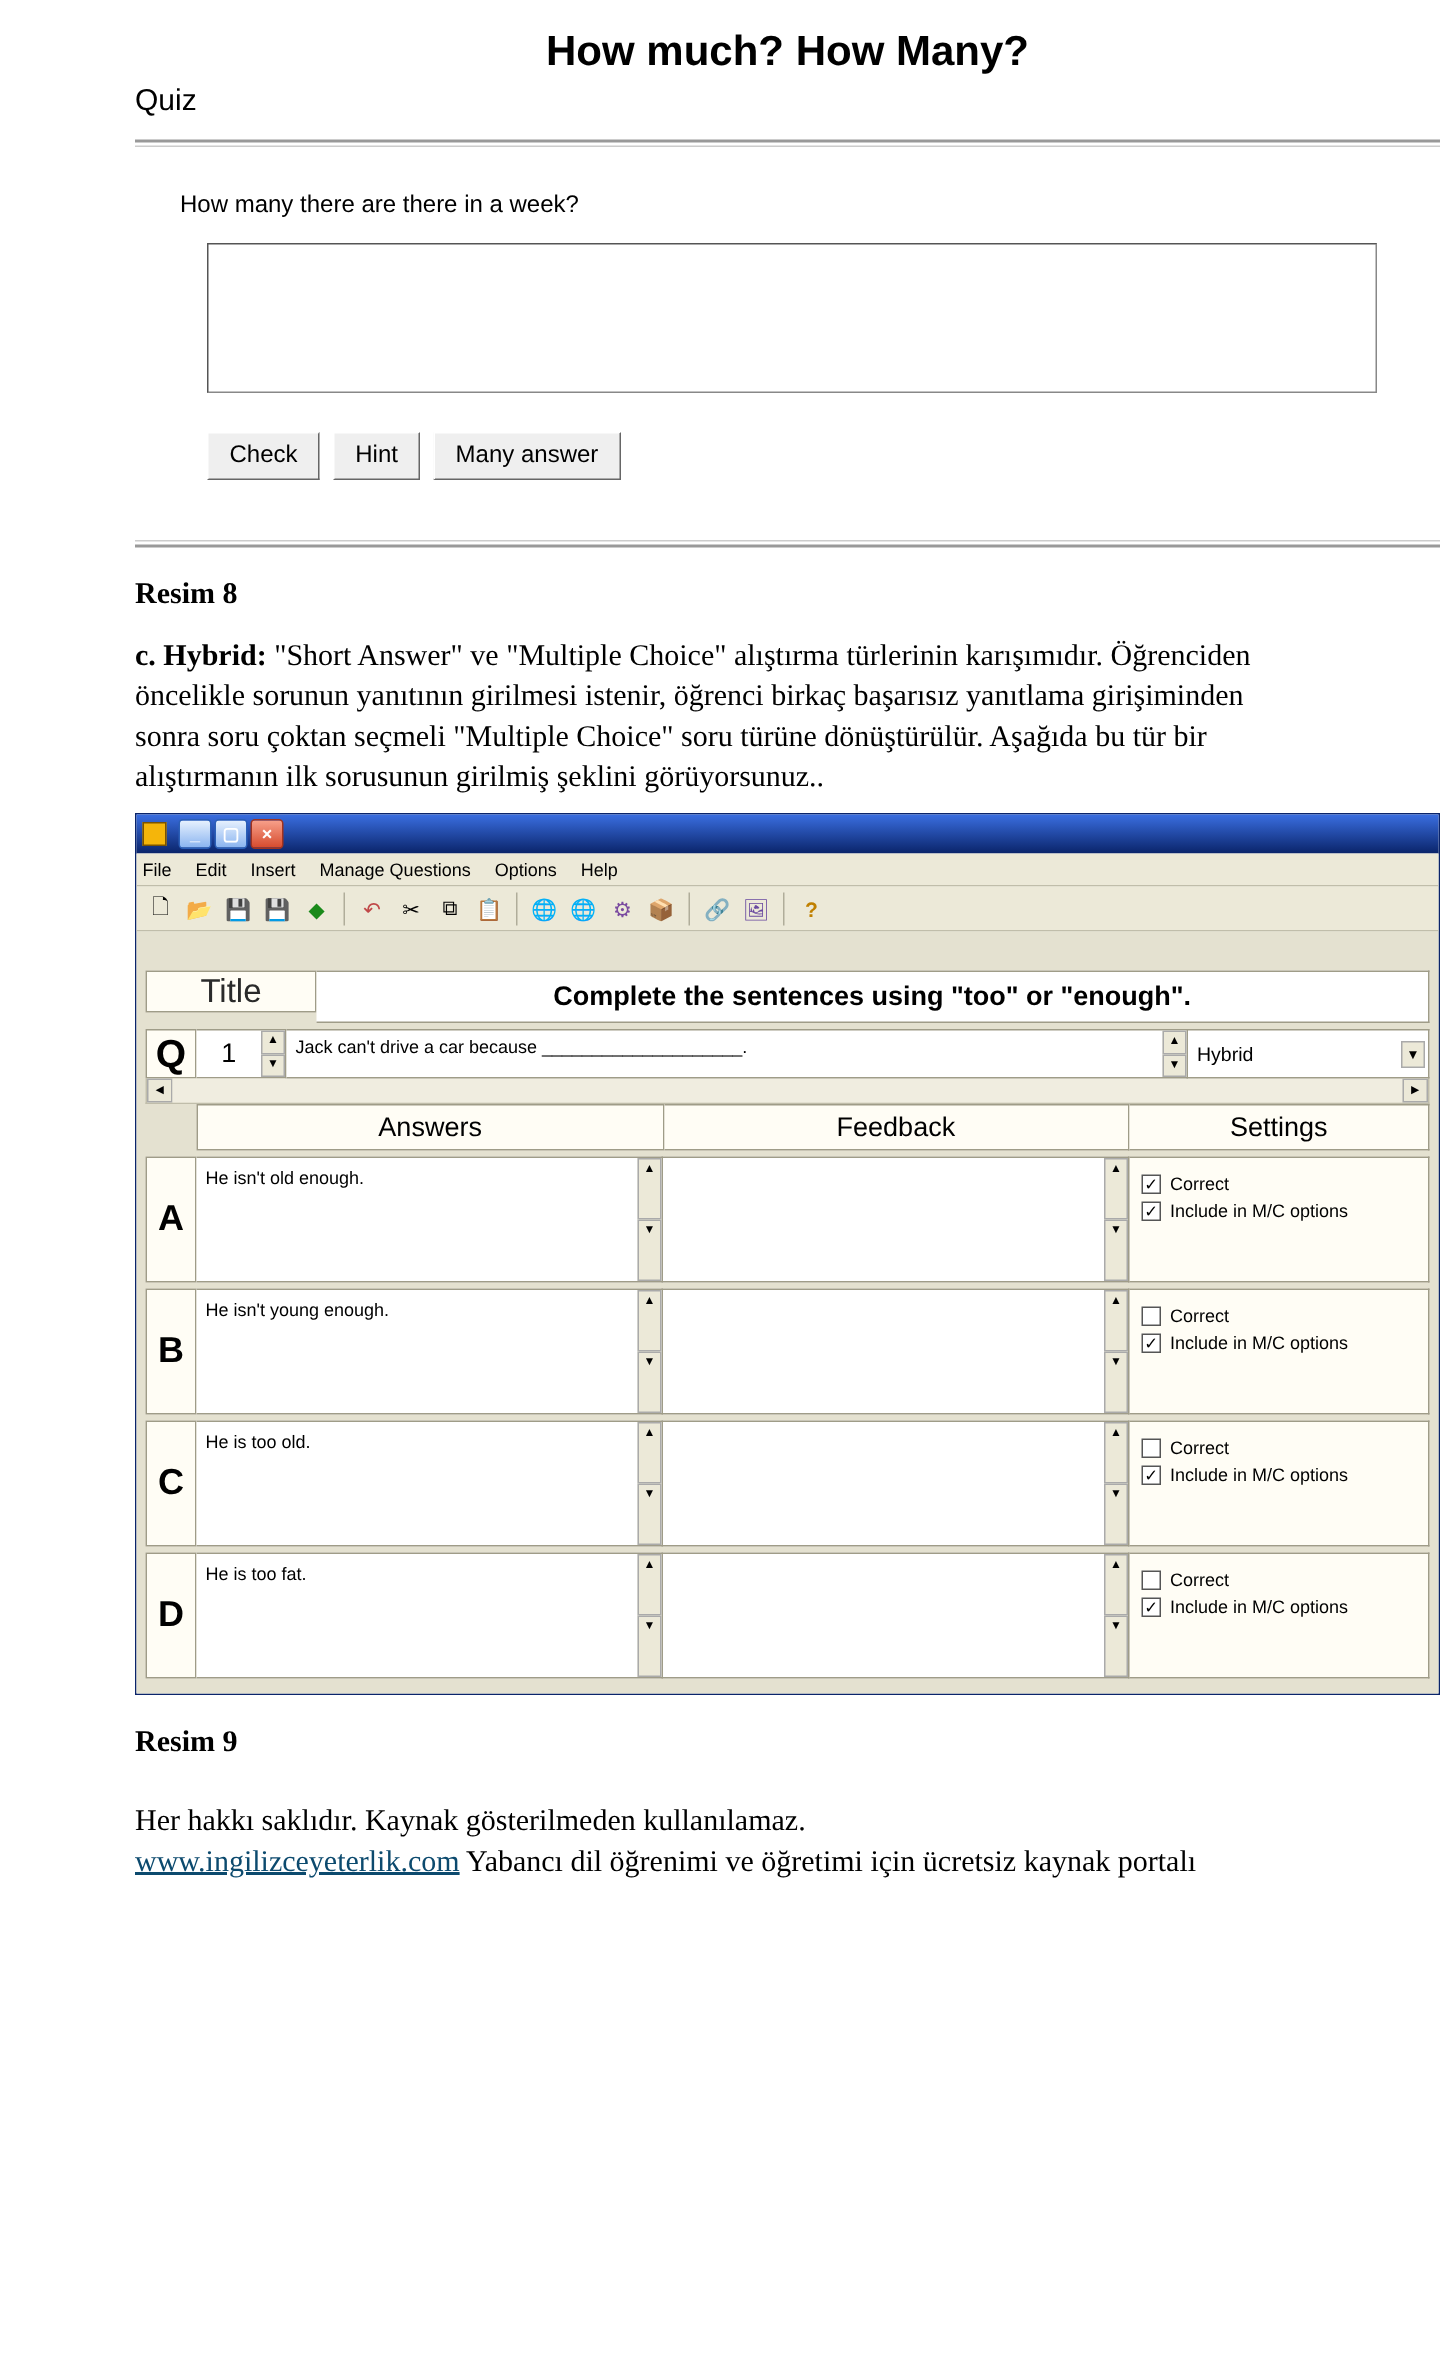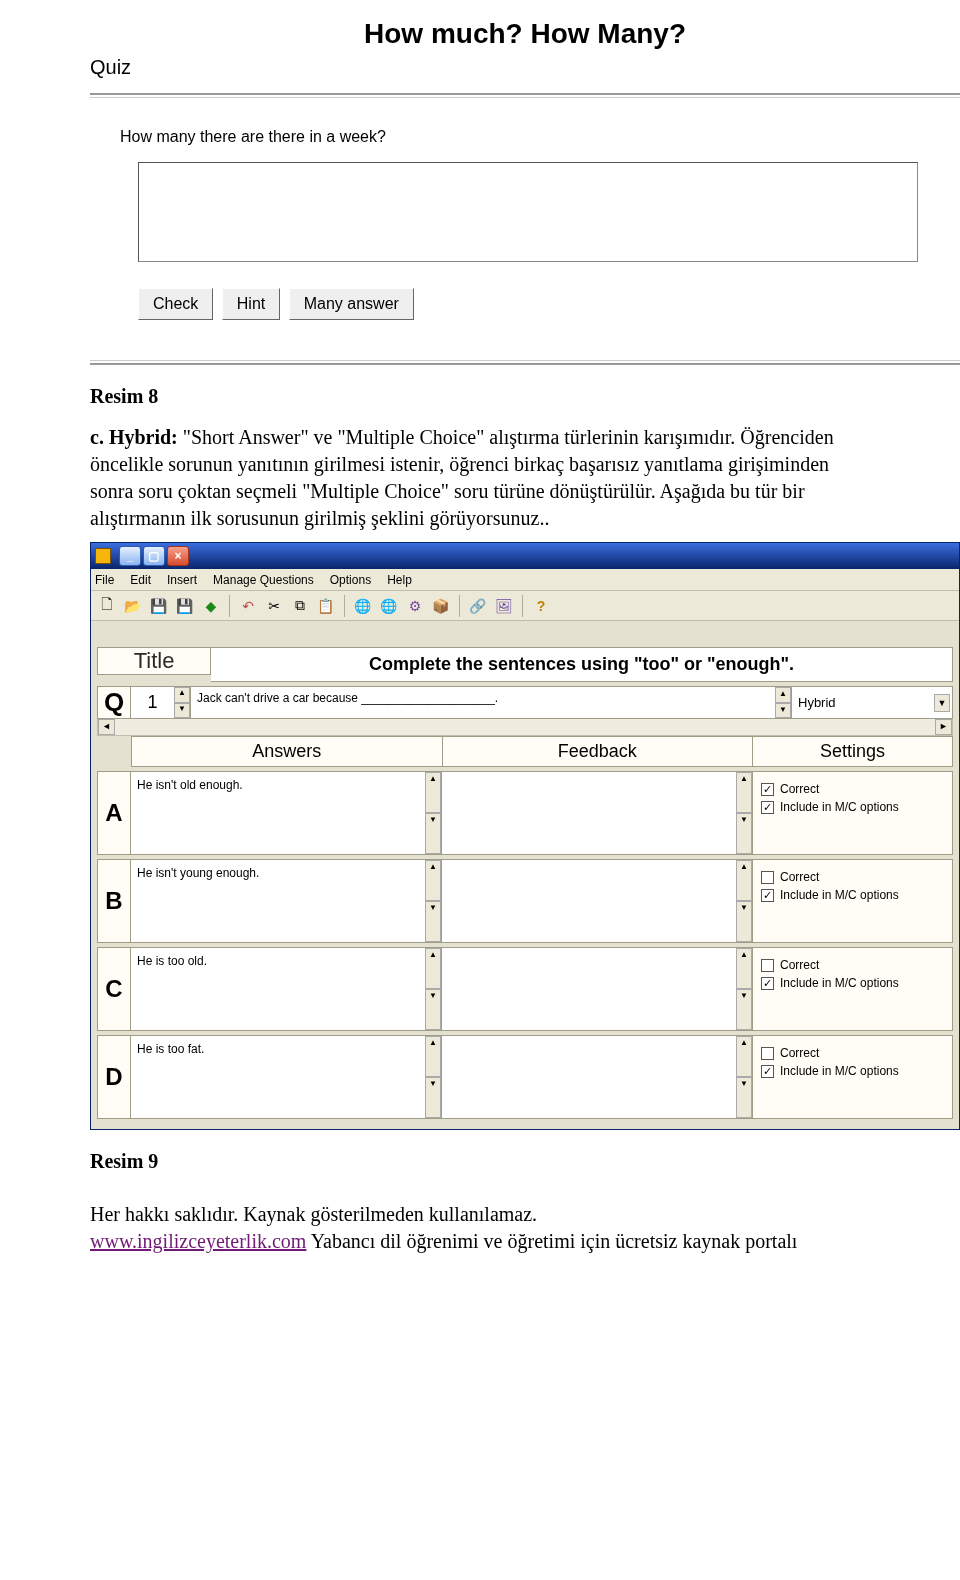--- a/index.html
+++ b/index.html
@@ -282,7 +282,7 @@
     line-height: 1.35;
   }
   .footer .pagenum { text-align: center; margin-bottom: 2px; }
-  .footer a { color: #701a75; }
+  .footer a { color: #0c4a6e; }
 </style>
 </head>
 <body>

